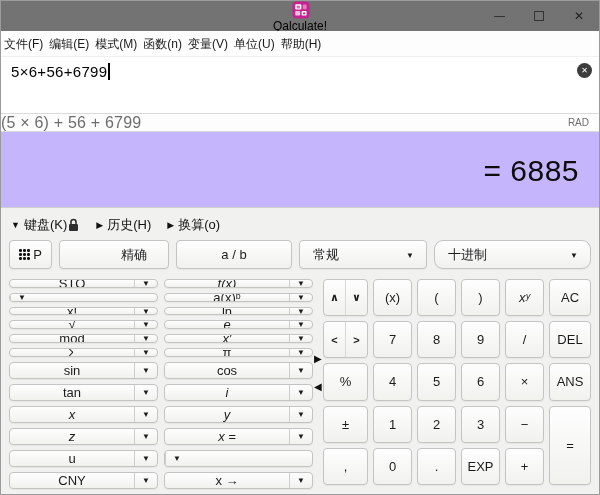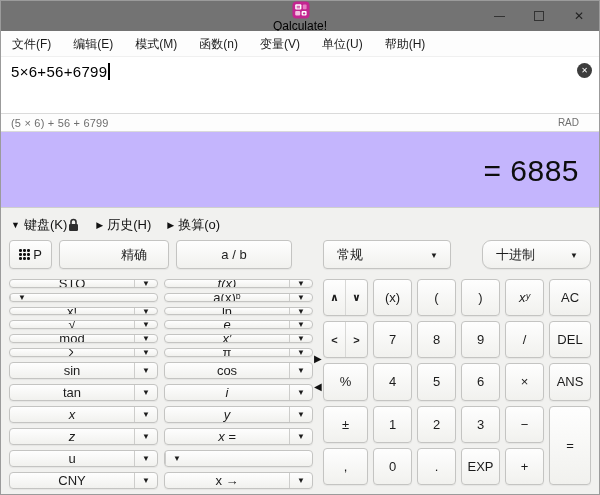--- a/index.html
+++ b/index.html
@@ -22,7 +22,7 @@
   
   .menubar { position:absolute; left:0; top:30px; width:100%; height:26px;
     display:flex; align-items:center; background:#fdfdfd; border-bottom:1px solid #f0f0f0; }
-  .menu-item { padding:0 11px; font-size:12px; color:#1a1a1a; line-height:26px; }
+  .menu-item { padding:0 3px; font-size:12px; color:#1a1a1a; line-height:26px; }
   
   .input-area { position:absolute; left:1px; top:56px; width:598px; height:56px; background:#fff; }
   .expr-line { position:absolute; left:9px; top:6px; font-size:15px; color:#000; letter-spacing:0.3px; }

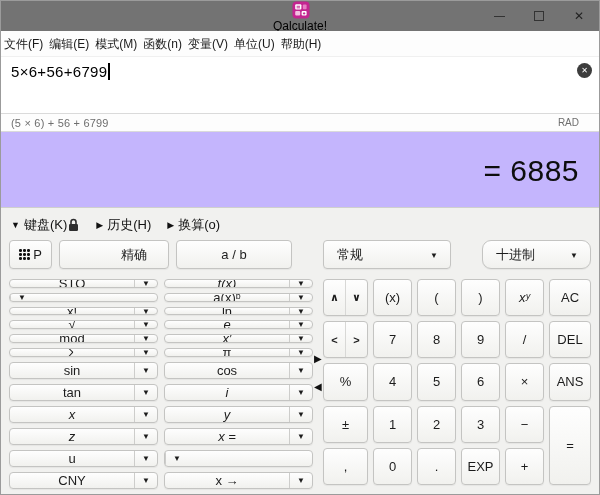--- a/index.html
+++ b/index.html
@@ -33,7 +33,7 @@
   .statusbar { position:absolute; left:0; top:112px; width:100%; height:19px;
     border-top:1px solid #dadada; border-bottom:1px solid #dadada; background:#fdfdfd;
     display:flex; align-items:center; justify-content:space-between; }
-  .parsed-expr { font-size:11px; color:#6e6e6e; padding-left:10px; letter-spacing:0.2px;text-align:center; }
+  .parsed-expr { font-size:16px; color:#6e6e6e; padding-left:0; letter-spacing:0.2px;text-align:center; }
   .angle-mode { font-size:10px; color:#6e6e6e; padding-right:20px; }
   
   .result-area { position:absolute; left:0; top:131px; width:100%; height:75px; background:#c4b5fd; }

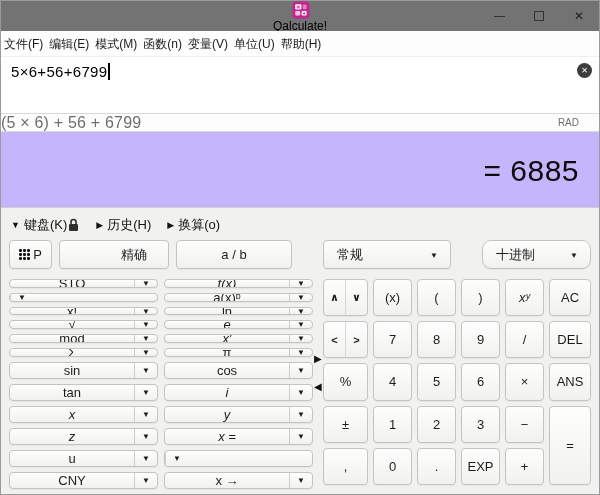--- a/index.html
+++ b/index.html
@@ -34,7 +34,7 @@
     border-top:1px solid #dadada; border-bottom:1px solid #dadada; background:#fdfdfd;
     display:flex; align-items:center; justify-content:space-between; }
   .parsed-expr { font-size:16px; color:#6e6e6e; padding-left:0; letter-spacing:0.2px;text-align:center; }
-  .angle-mode { font-size:10px; color:#6e6e6e; padding-right:20px; }
+  .angle-mode { font-size:10px; color:#6e6e6e; padding-right:10px; }
   
   .result-area { position:absolute; left:0; top:131px; width:100%; height:75px; background:#c4b5fd; }
   .result-text { position:absolute; right:20px; top:22px; font-size:30px; color:#0d0d0d; letter-spacing:0.5px; }

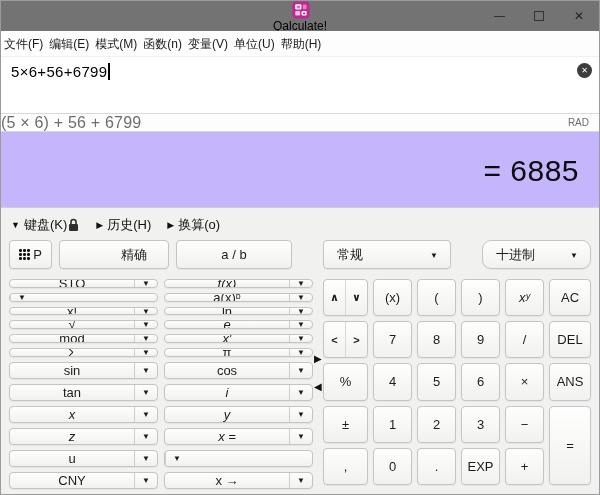--- a/index.html
+++ b/index.html
@@ -57,7 +57,7 @@
   .btn-keypadP { width:43px; gap:3px; }
   .btn-exact { width:110px;padding-left:40px; }
   .btn-frac { width:116px; }
-  .dropdown-btn { position:relative; justify-content:flex-start; padding-left:13px;margin-left:24px; }
+  .dropdown-btn { position:relative; justify-content:flex-start; padding-left:13px; }
   .btn-format { width:128px; }
   .btn-base { flex:1;border-radius:9px; }
   .dd-arrow { position:absolute; right:12px; top:50%; transform:translateY(-50%); font-size:8px; color:#1c1c1c; }

